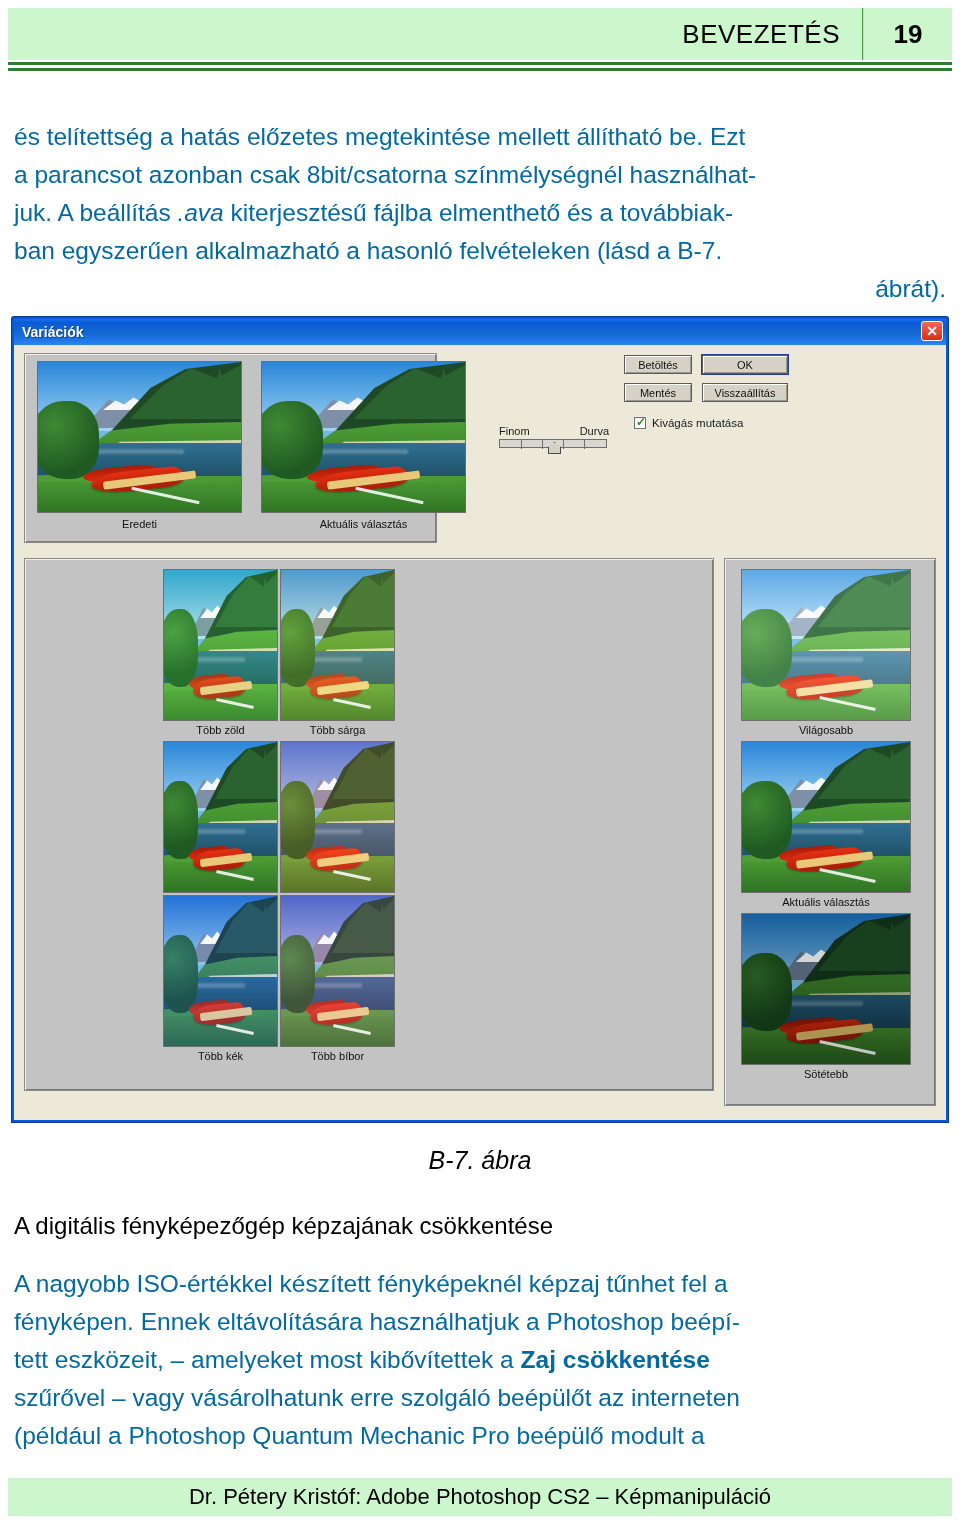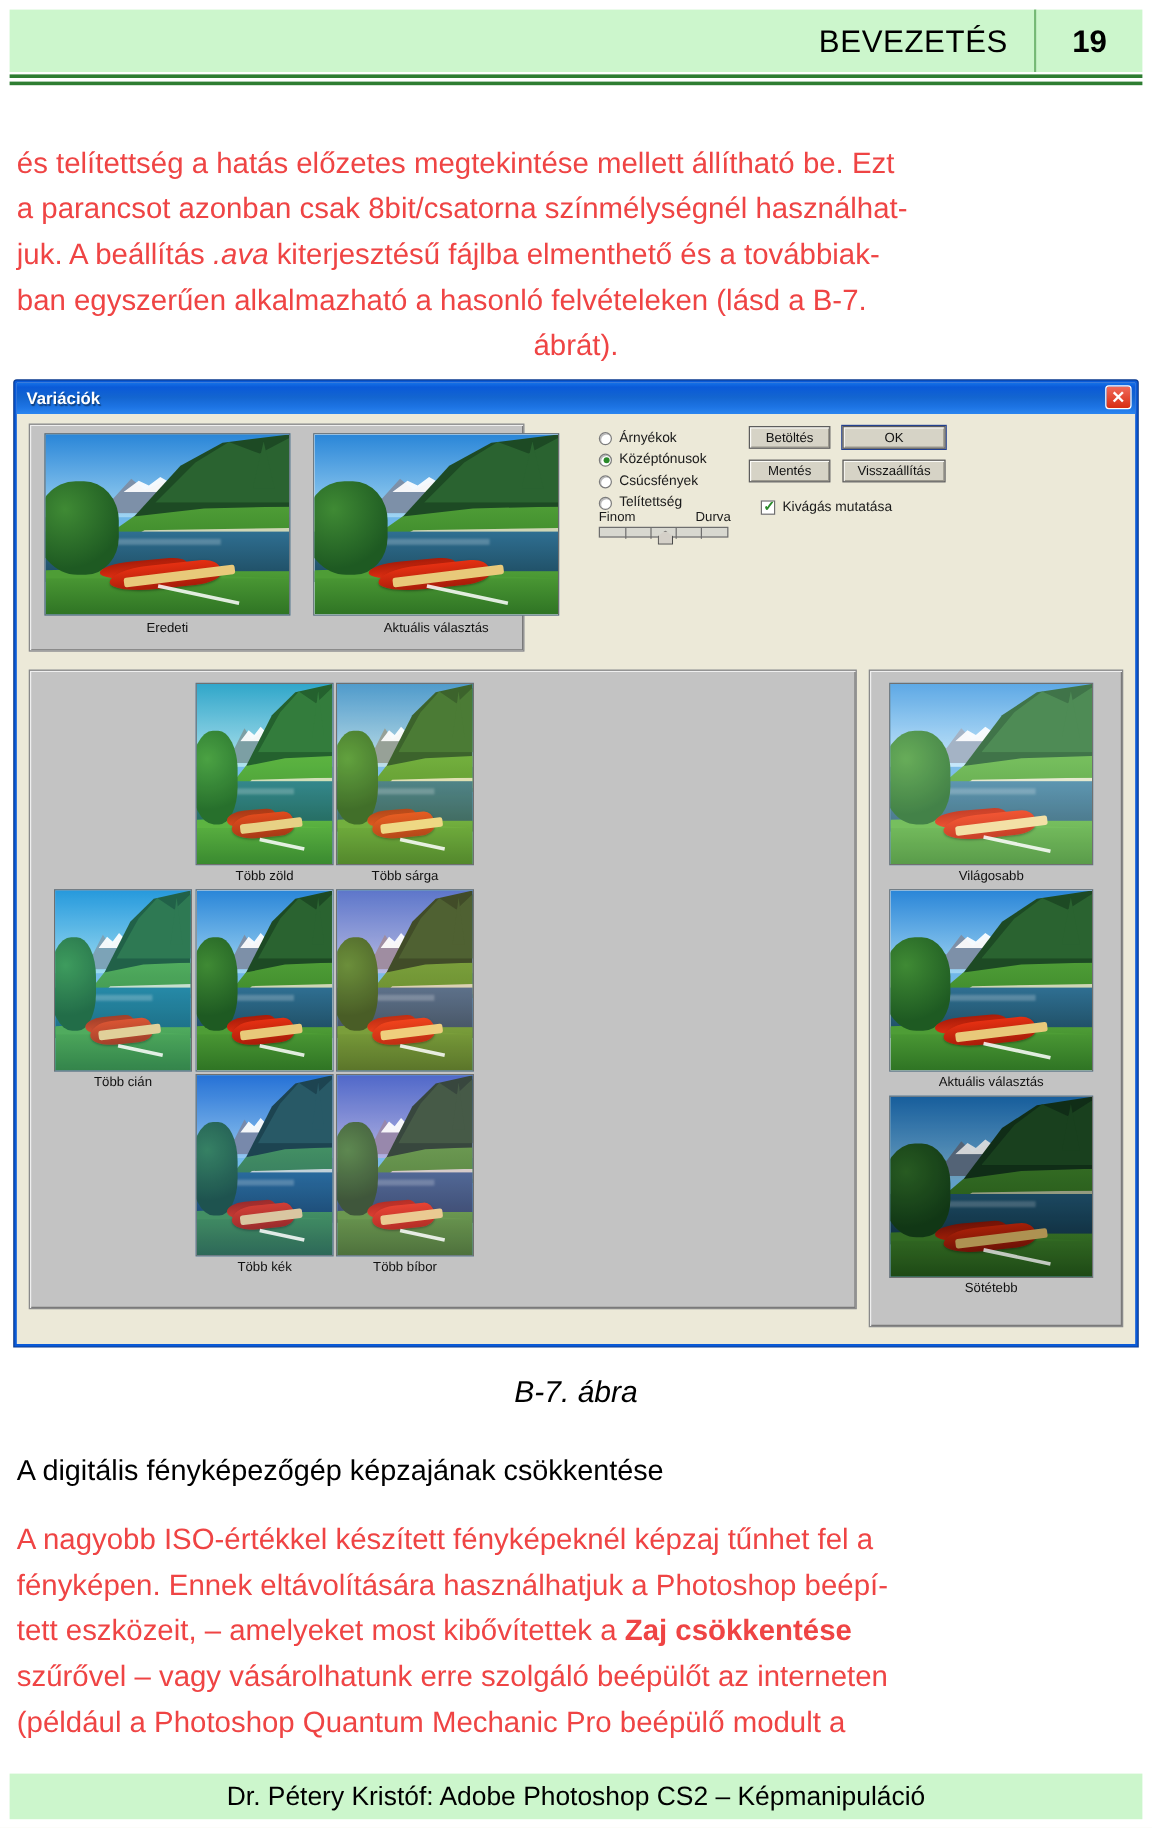--- a/index.html
+++ b/index.html
@@ -42,7 +42,7 @@
     font-size: 24.5px;
     line-height: 38px;
     text-align: justify;
-    color: #ef4444;
+    color: #0369a1;
   }
   .para .it { font-style: italic; }
   .para .bd { font-weight: bold; }

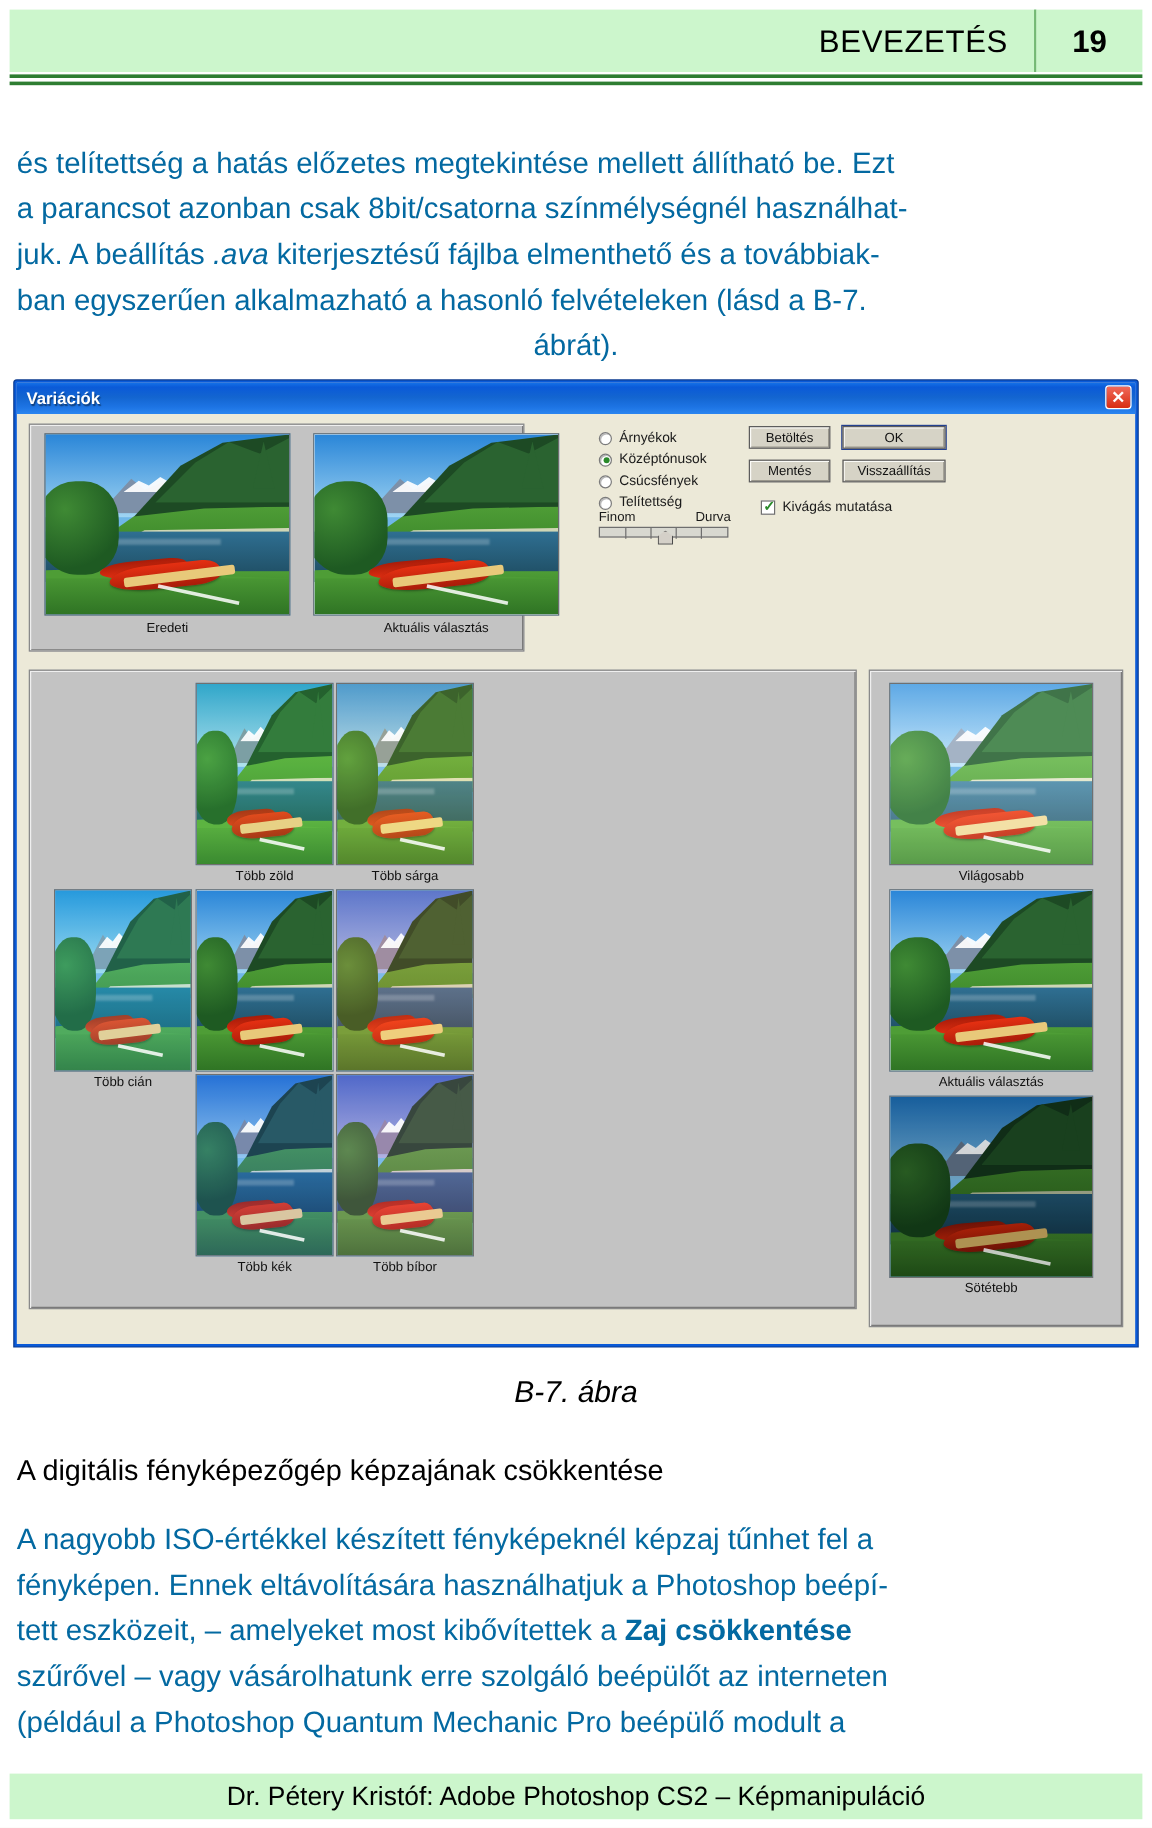--- a/index.html
+++ b/index.html
@@ -47,7 +47,7 @@
   .para .it { font-style: italic; }
   .para .bd { font-weight: bold; }
   #intro-para { left: 14px; top: 118px; width: 932px; }
-  #intro-para .lastline { text-align: center; }
+  #intro-para .lastline { text-align: right; }
 
   
   .fig-caption {

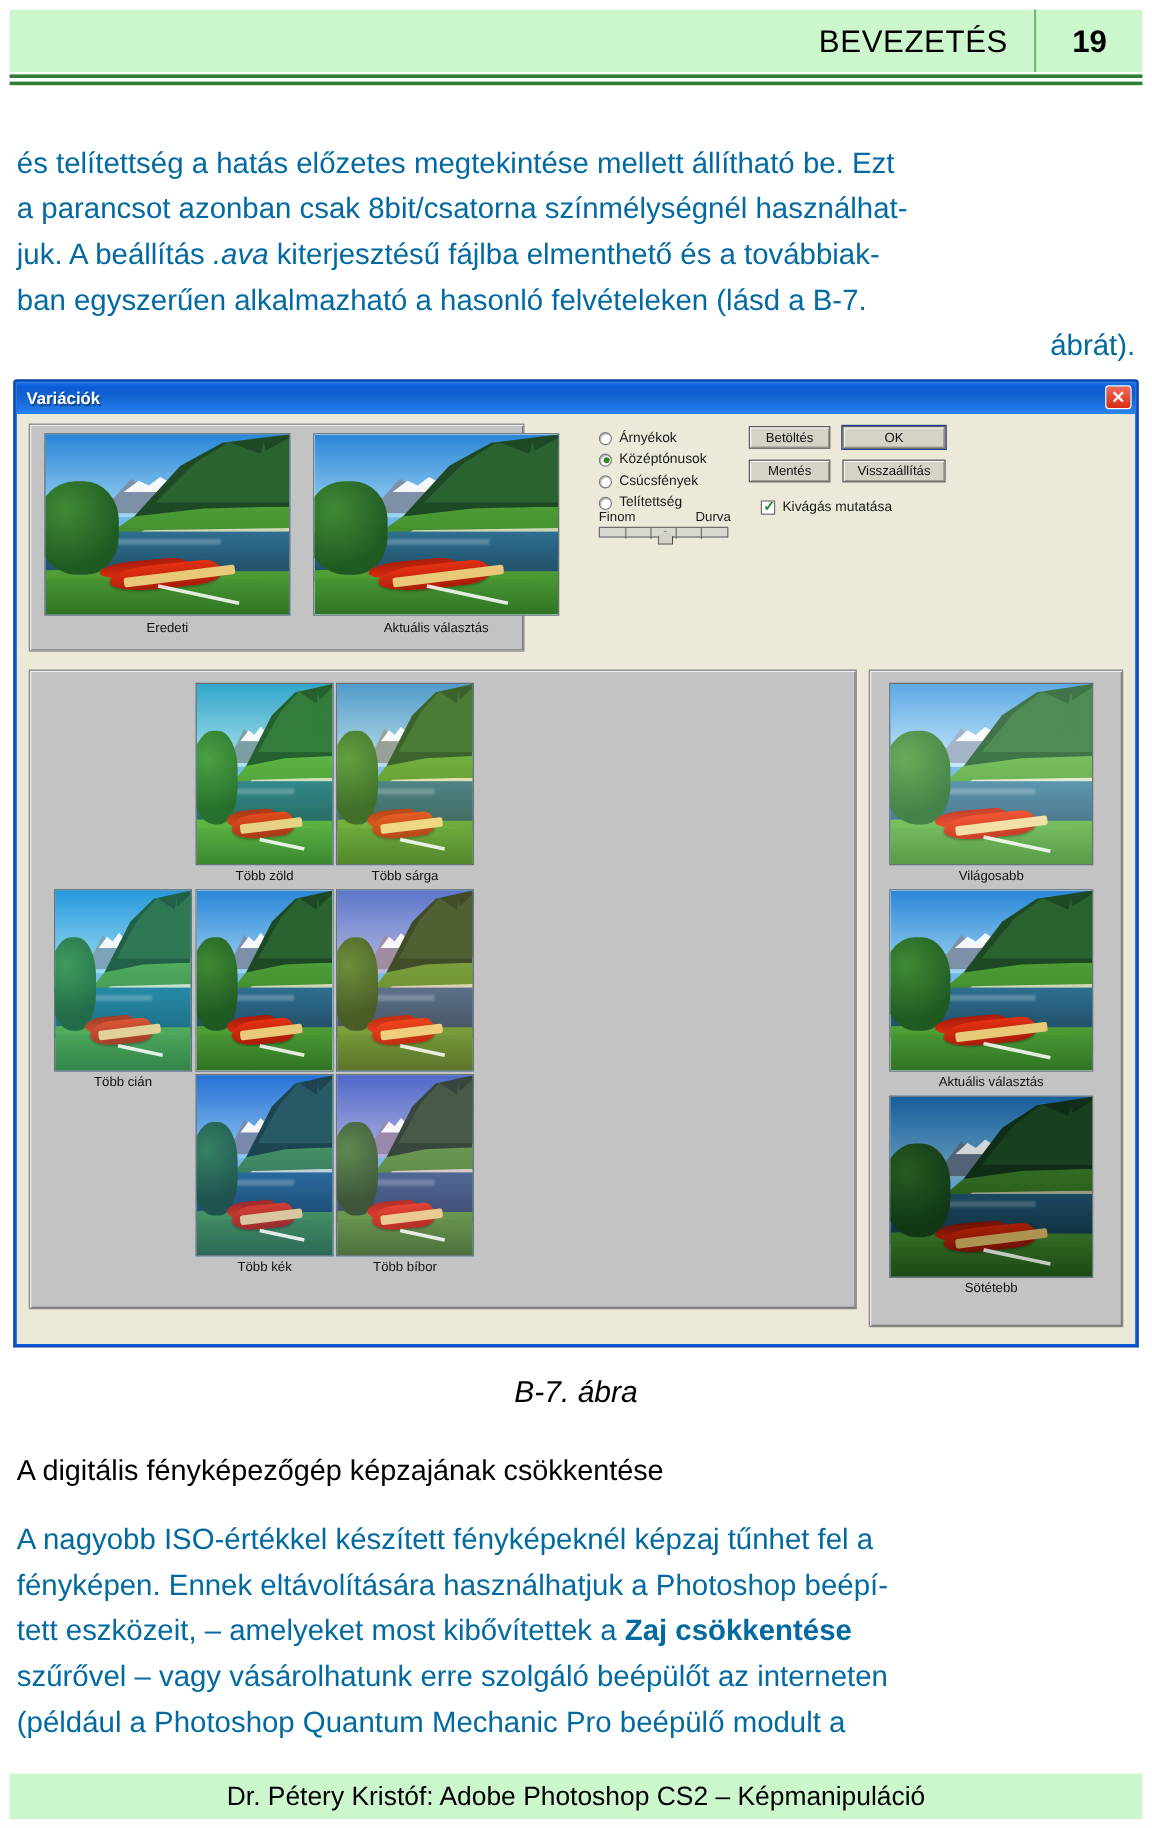--- a/index.html
+++ b/index.html
@@ -372,24 +372,6 @@
 
     <div class="controls">
 
-      <div class="radio-group">
-        <div class="radio-row">
-          <span class="radio-dot"></span>
-          <span class="radio-label">Árnyékok</span>
-        </div>
-        <div class="radio-row checked">
-          <span class="radio-dot"></span>
-          <span class="radio-label">Középtónusok</span>
-        </div>
-        <div class="radio-row">
-          <span class="radio-dot"></span>
-          <span class="radio-label">Csúcsfények</span>
-        </div>
-        <div class="radio-row">
-          <span class="radio-dot"></span>
-          <span class="radio-label">Telítettség</span>
-        </div>
-      </div>
 
       <div class="slider-wrap">
         <div class="slider-ends">

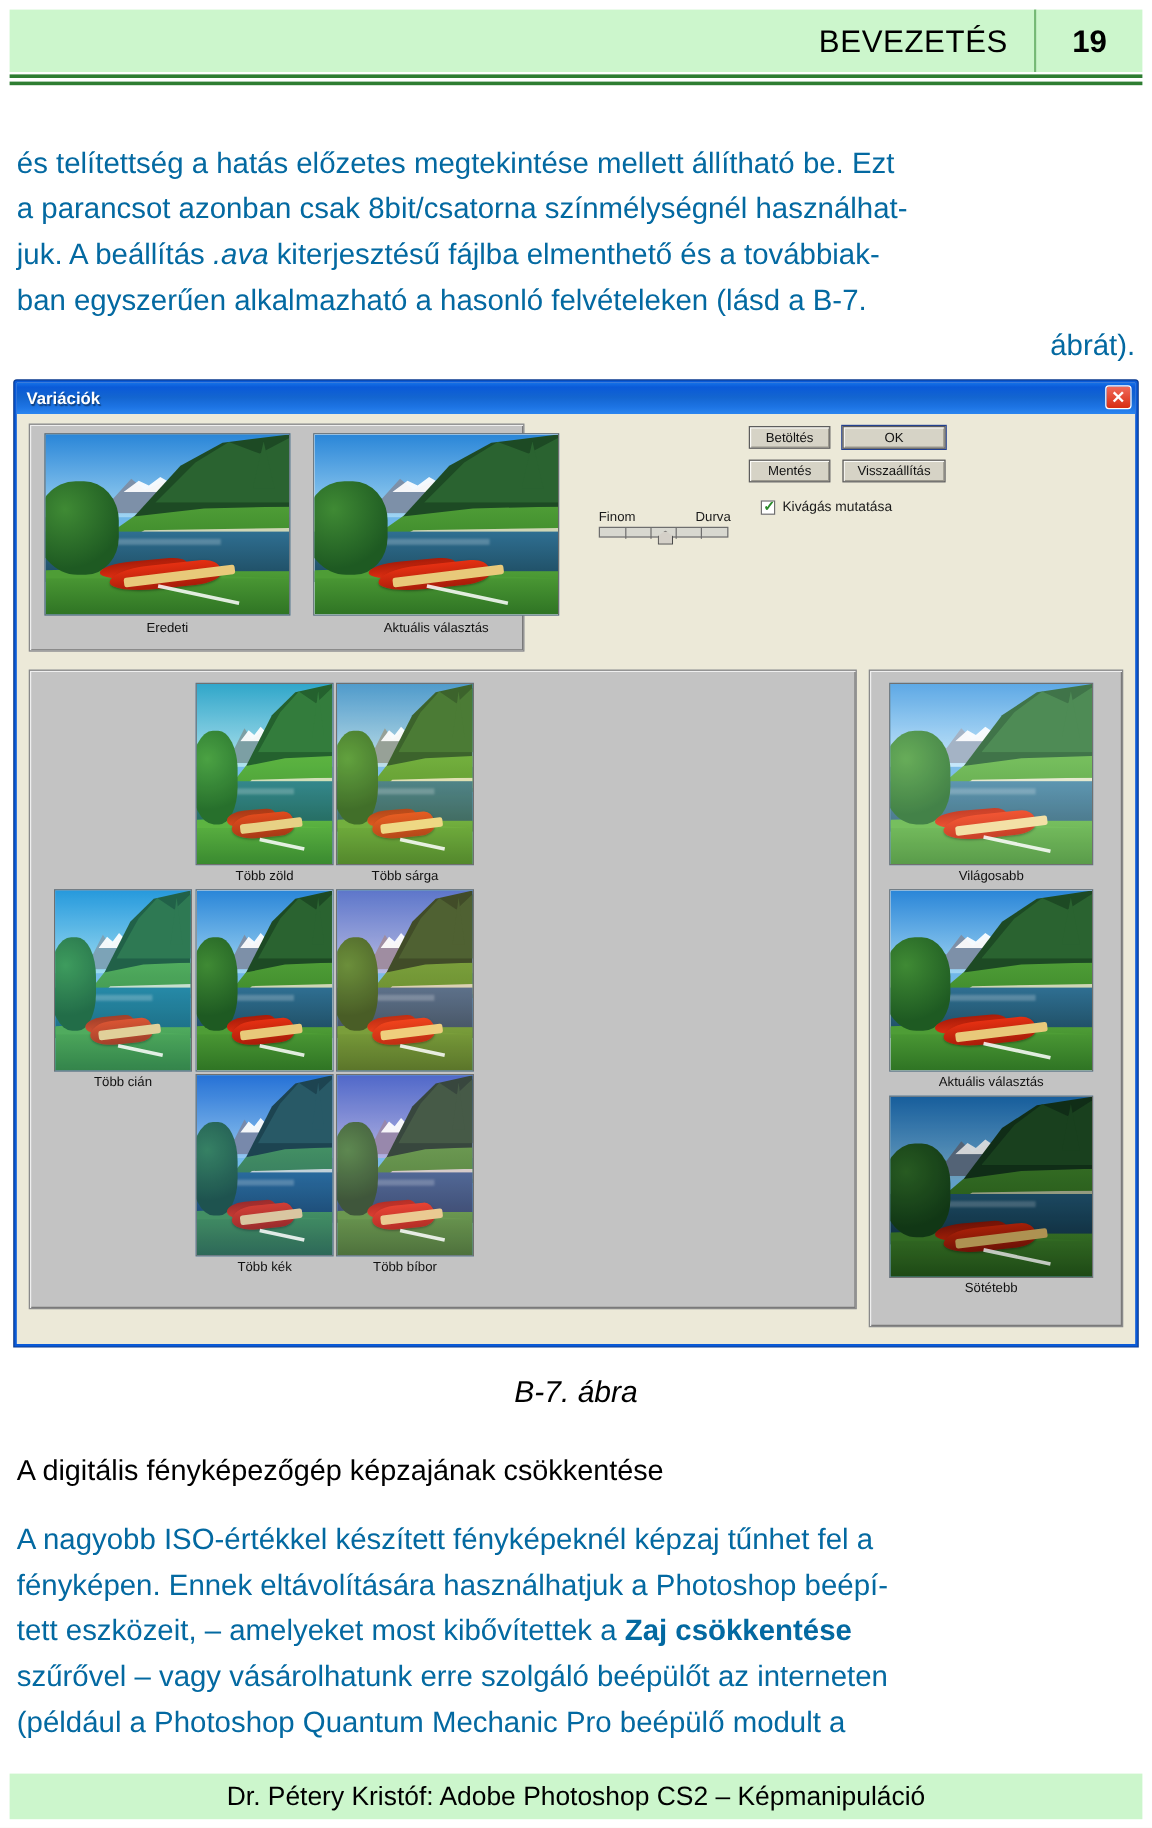--- a/index.html
+++ b/index.html
@@ -452,28 +452,6 @@
         <div class="vlabel">Több sárga</div>
       </div>
 
-      <div class="vcell g-c1 g-r2">
-        <div class="vimg photo" style="--sky1:#1f8ed8;--sky2:#9ad8ef;--mtn:#7898ad;--forest:#1a4f30;--forest2:#276a3c;--grass1:#4aa248;--grass2:#3d8d3c;--grass3:#2d7633;--shore:#c5dbc8;--water1:#1f7c9c;--water2:#155c72;--bush1:#389048;--bush2:#1b5c30;--canoe1:#d94118;--canoe2:#9c2a0e;--paddle:#dfcb8d;--veil:rgba(60,200,230,.13);--veilmode:screen;">
-          <div class="sky"></div>
-            <div class="mtn"></div>
-            <div class="snow"></div>
-          <div class="ridge"></div>
-            <div class="ridge2"></div>
-            <div class="tree"></div>
-          <div class="meadow"></div>
-            <div class="shore"></div>
-            <div class="water"></div>
-          <div class="waterglint"></div>
-            <div class="bank"></div>
-            <div class="bush"></div>
-          <div class="canoe2"></div>
-            <div class="canoe"></div>
-            <div class="paddle"></div>
-            <div class="oar"></div>
-          <div class="veil"></div>
-        </div>
-        <div class="vlabel">Több cián</div>
-      </div>
 
       <div class="vcell g-c2 g-r2 selected">
         <div class="vimg photo" style="--sky1:#2a86d8;--sky2:#9fd4f2;--mtn:#7d90a8;--forest:#1d4a24;--forest2:#2a6330;--grass1:#4e9d36;--grass2:#3f8a2c;--grass3:#2f7424;--shore:#cfd6b5;--water1:#2f6f92;--water2:#1d4a5e;--bush1:#3f8a34;--bush2:#1e5a22;--canoe1:#e53012;--canoe2:#a81c09;--paddle:#e8c97a;--veil:transparent;">

